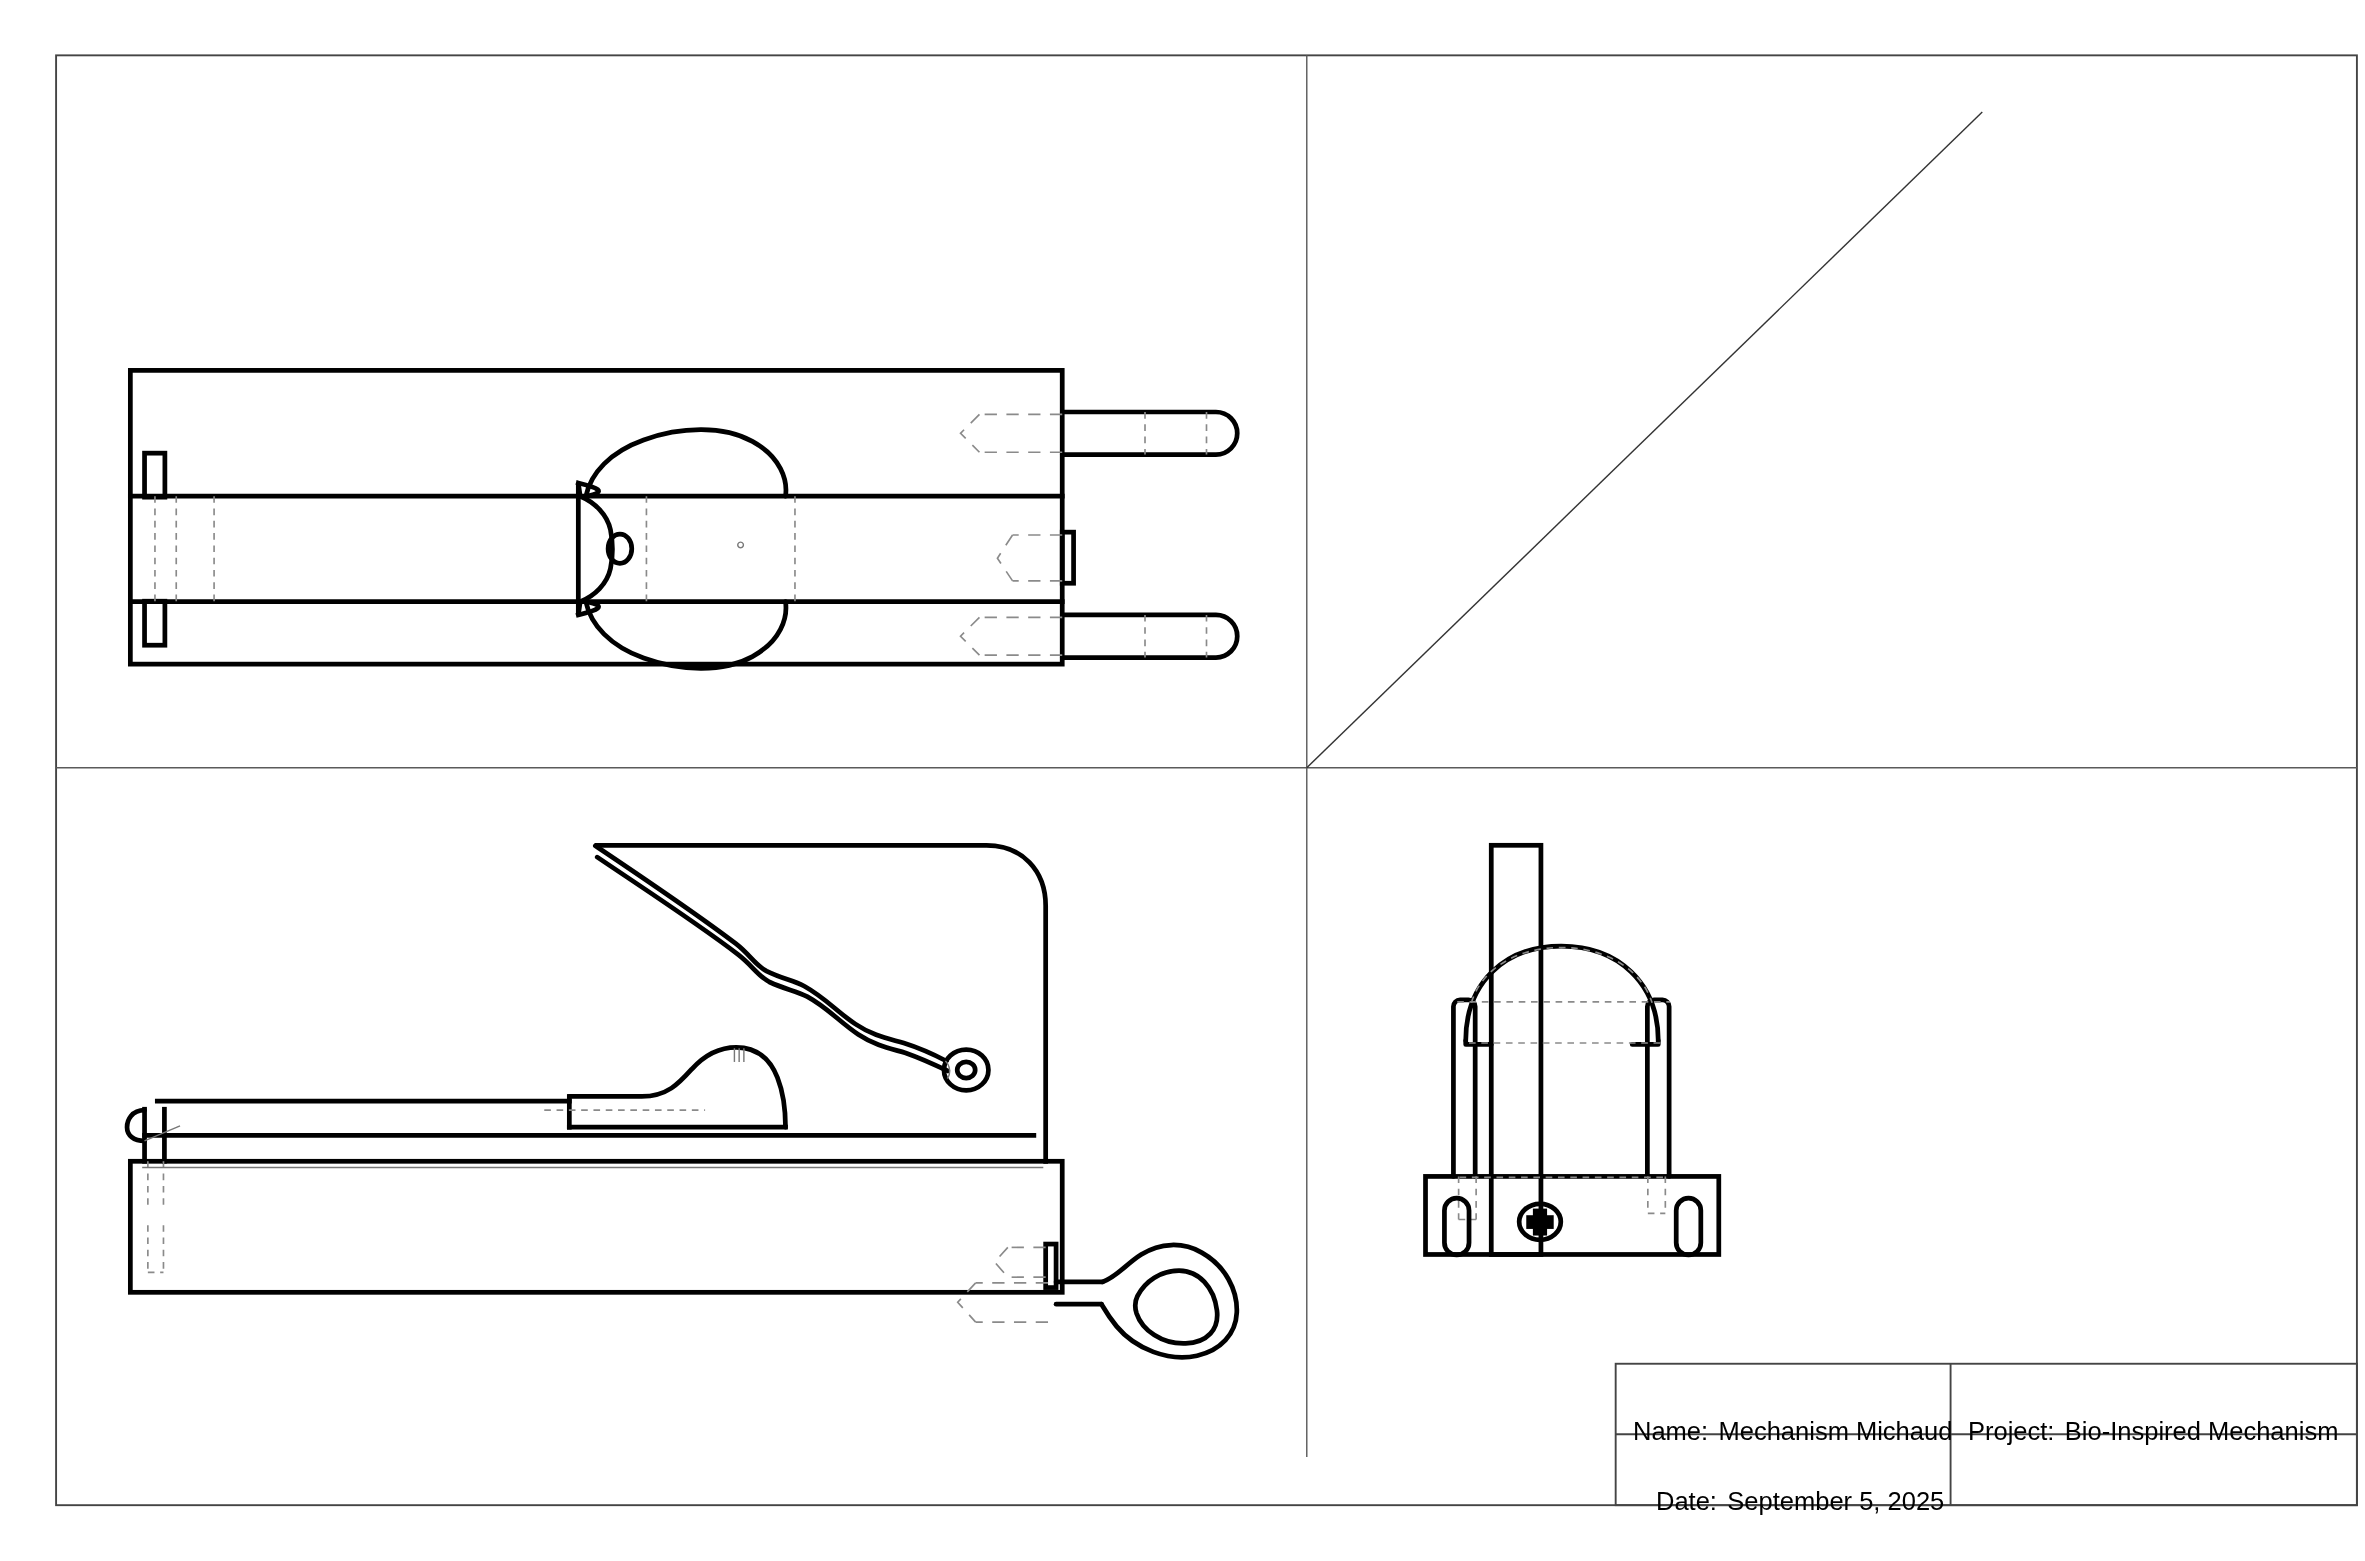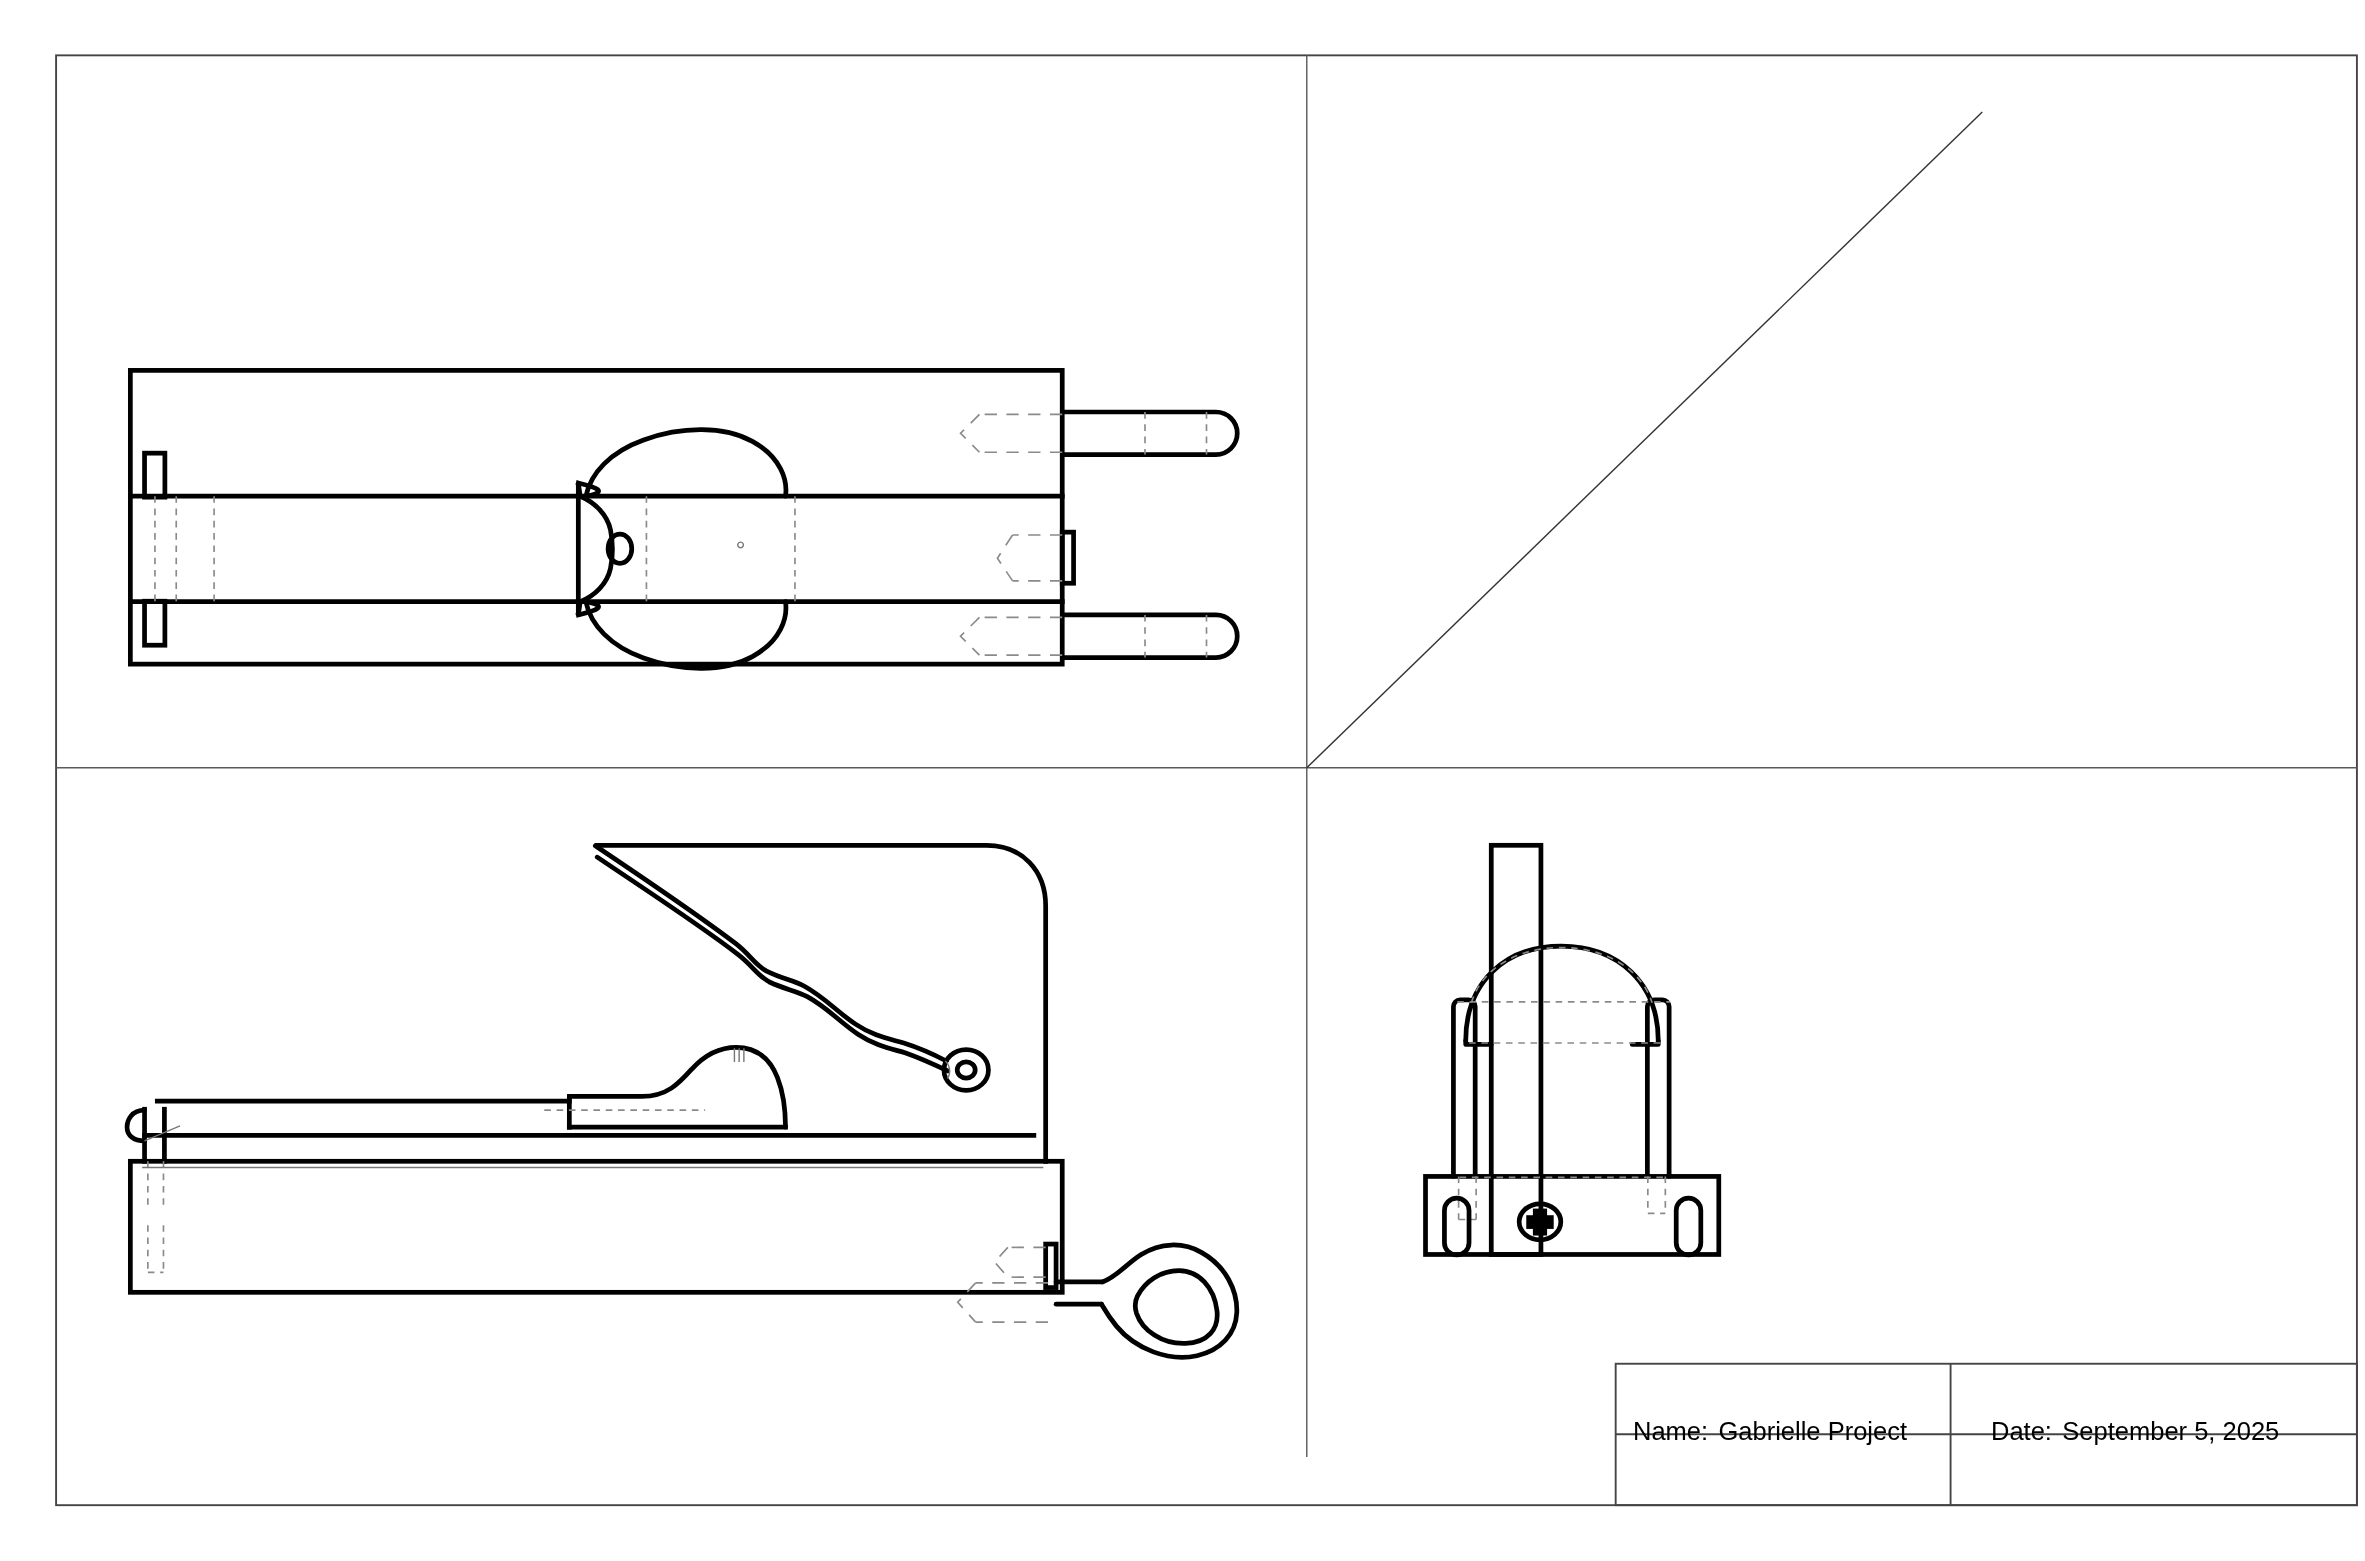--- a/index.html
+++ b/index.html
@@ -312,7 +312,7 @@
 
     <div class="tb-cell">
       <span class="tb-label">Name:</span>
-      <span class="tb-value">Gabrielle Project</span>
+      <span class="tb-value">Mechanism Michaud</span>
     </div>
 
 

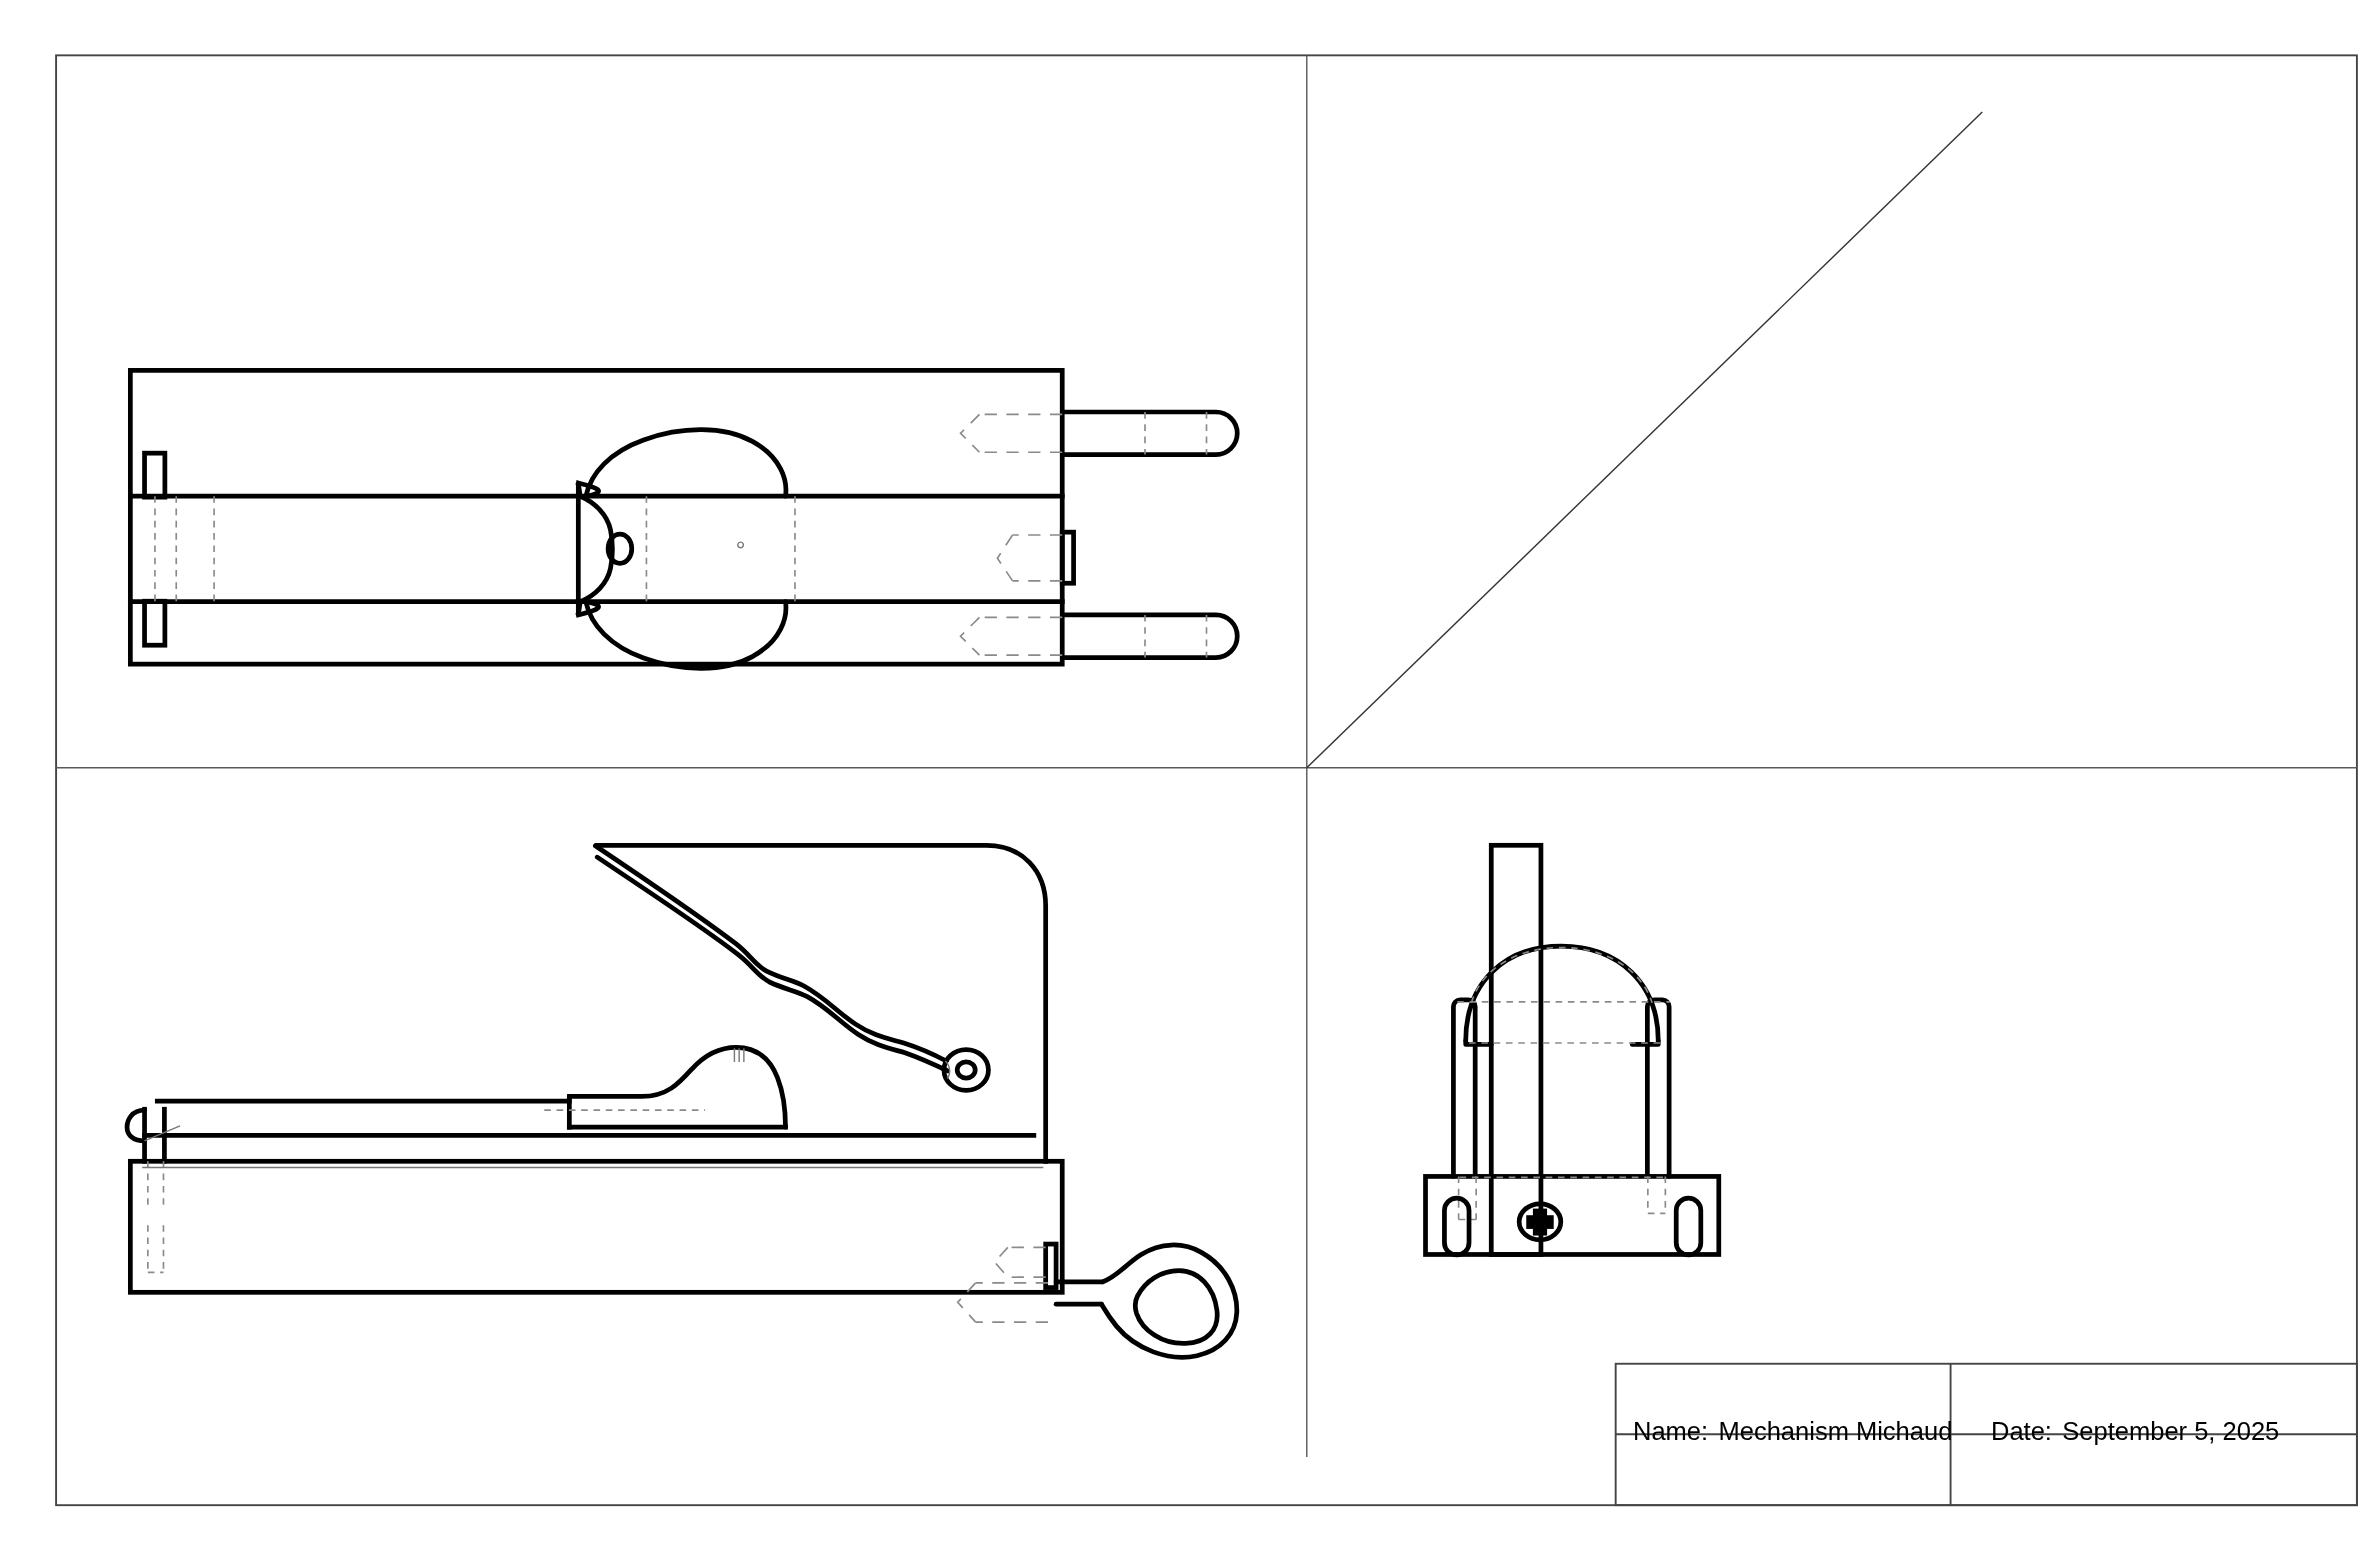--- a/index.html
+++ b/index.html
@@ -315,6 +315,10 @@
       <span class="tb-value">Mechanism Michaud</span>
     </div>
 
+    <div class="tb-cell">
+      <span class="tb-label">Project:</span>
+      <span class="tb-value">Bio-Inspired Mechanism</span>
+    </div>
 
 
     <div class="tb-cell date-cell">

